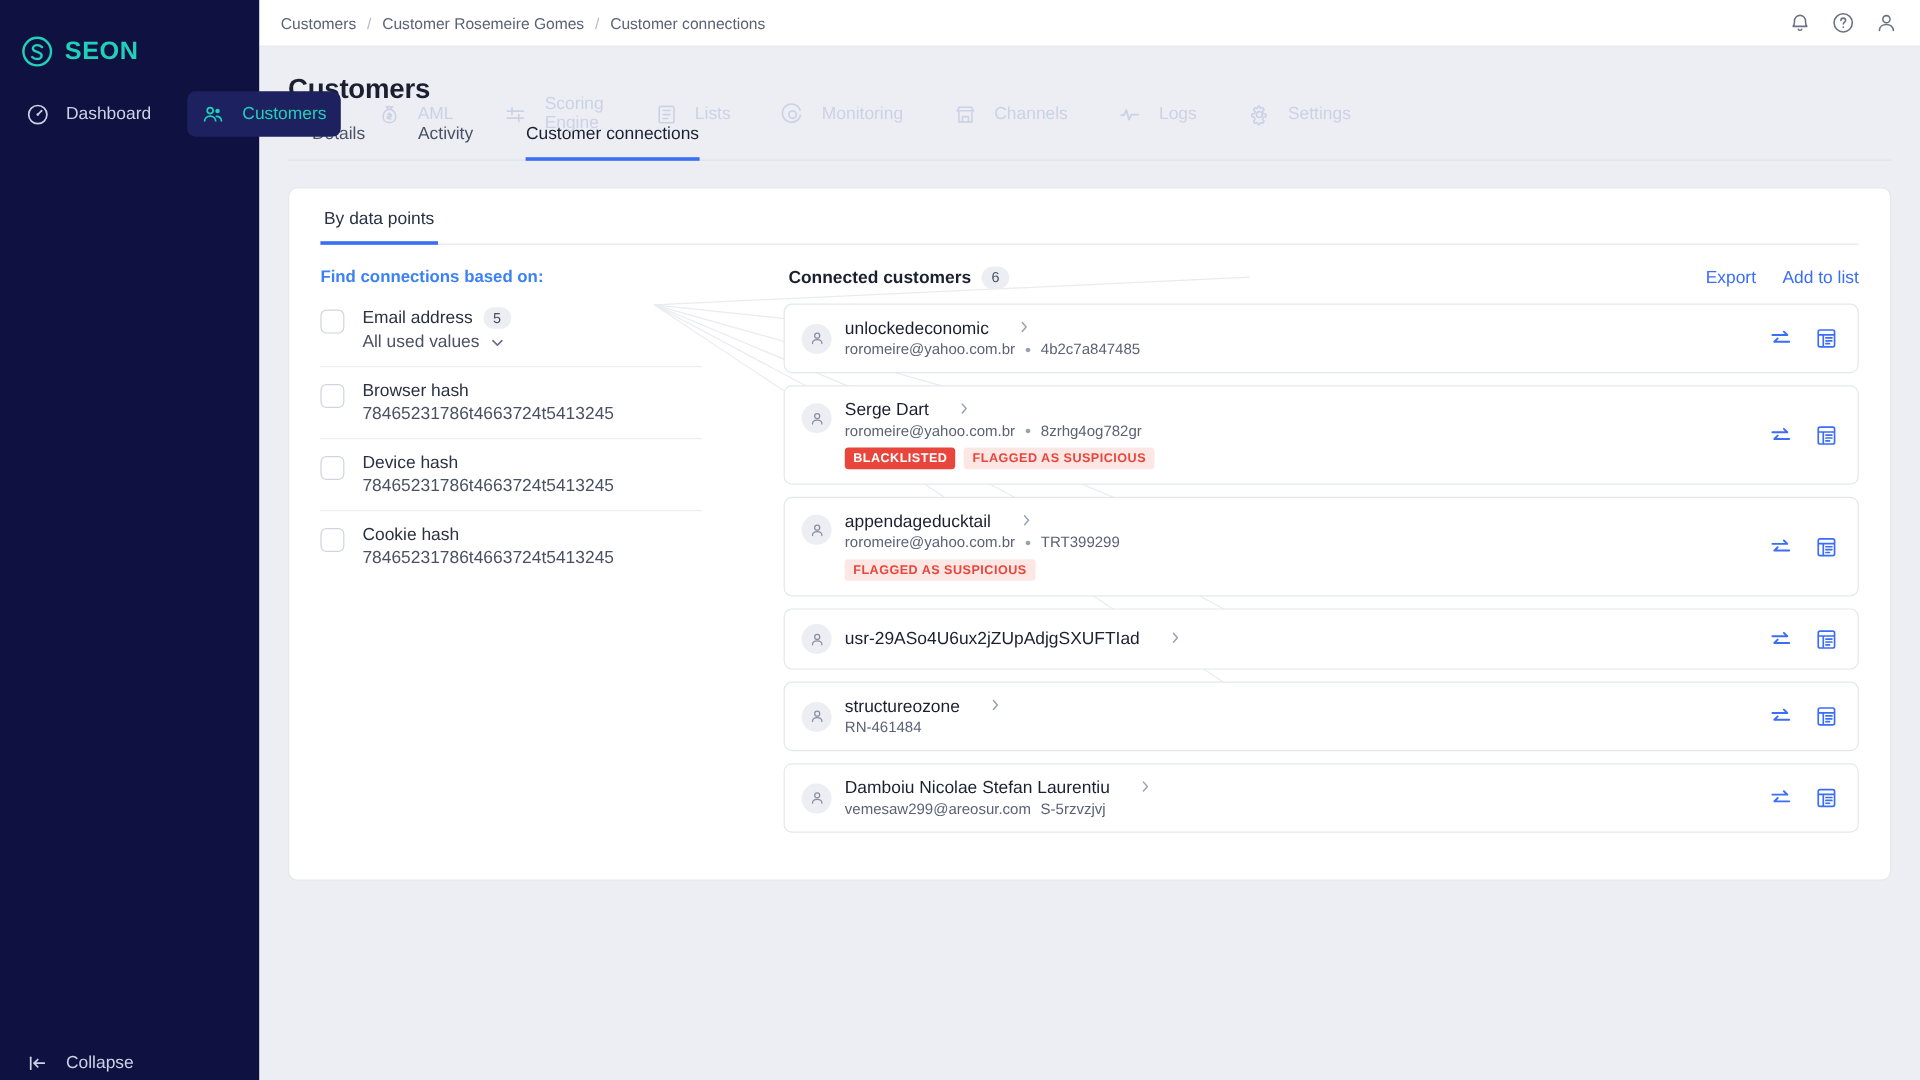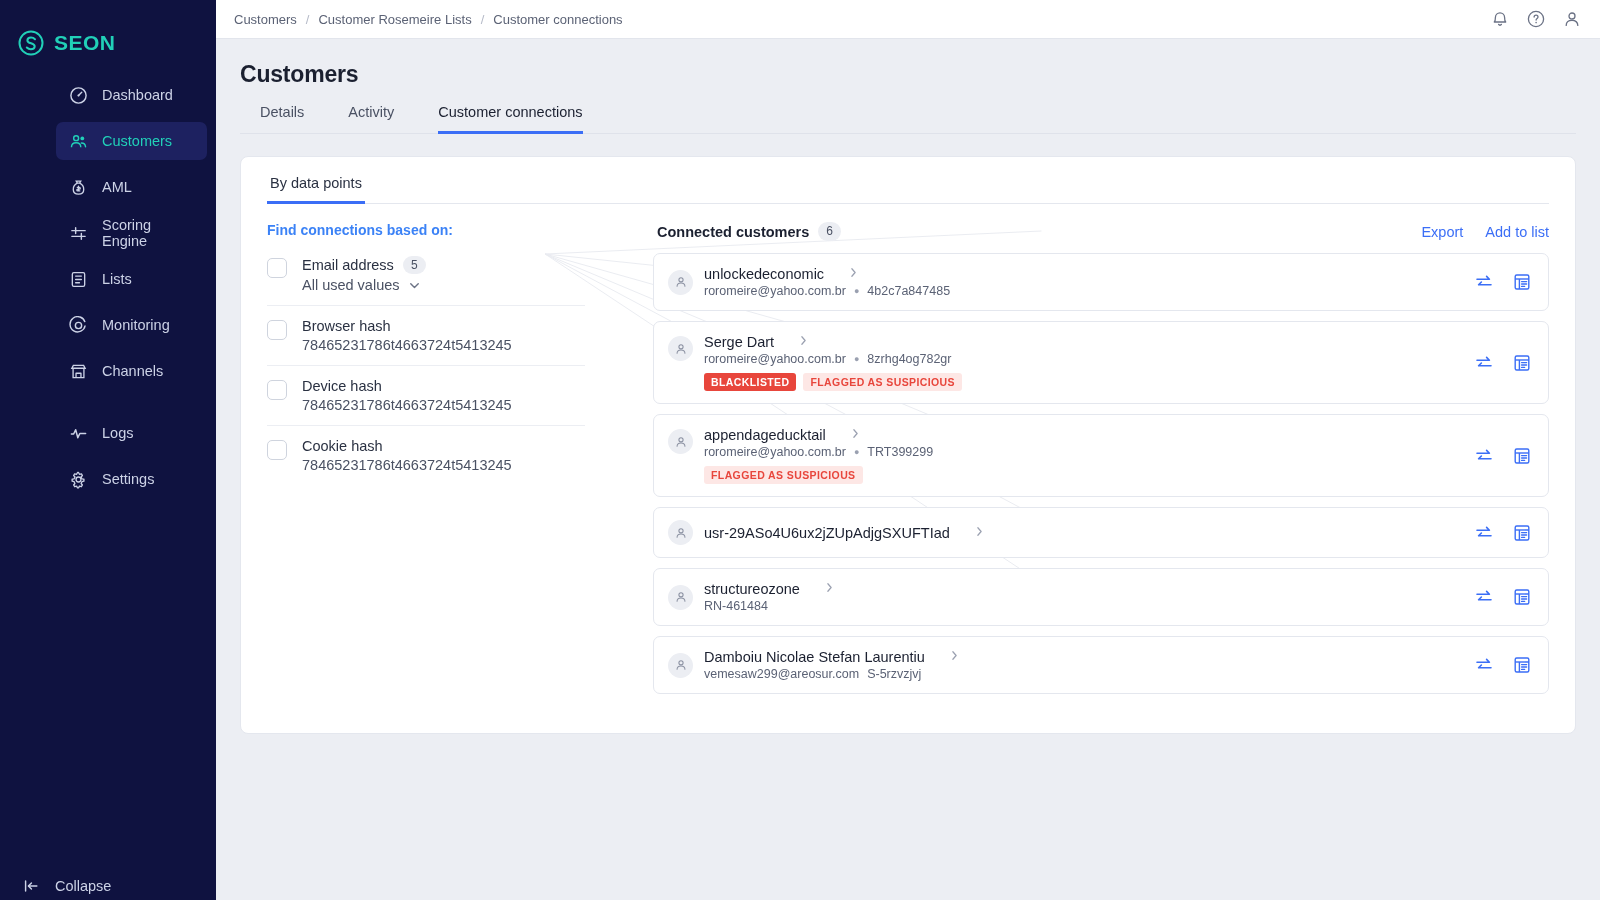--- a/index.html
+++ b/index.html
@@ -261,7 +261,7 @@
       <div class="crumbs">
         <span class="crumb">Customers</span>
         <span class="sep">/</span>
-        <span class="crumb">Customer Rosemeire Lists</span>
+        <span class="crumb">Customer Rosemeire Gomes</span>
         <span class="sep">/</span>
         <span class="crumb last">Customer connections</span>
       </div>

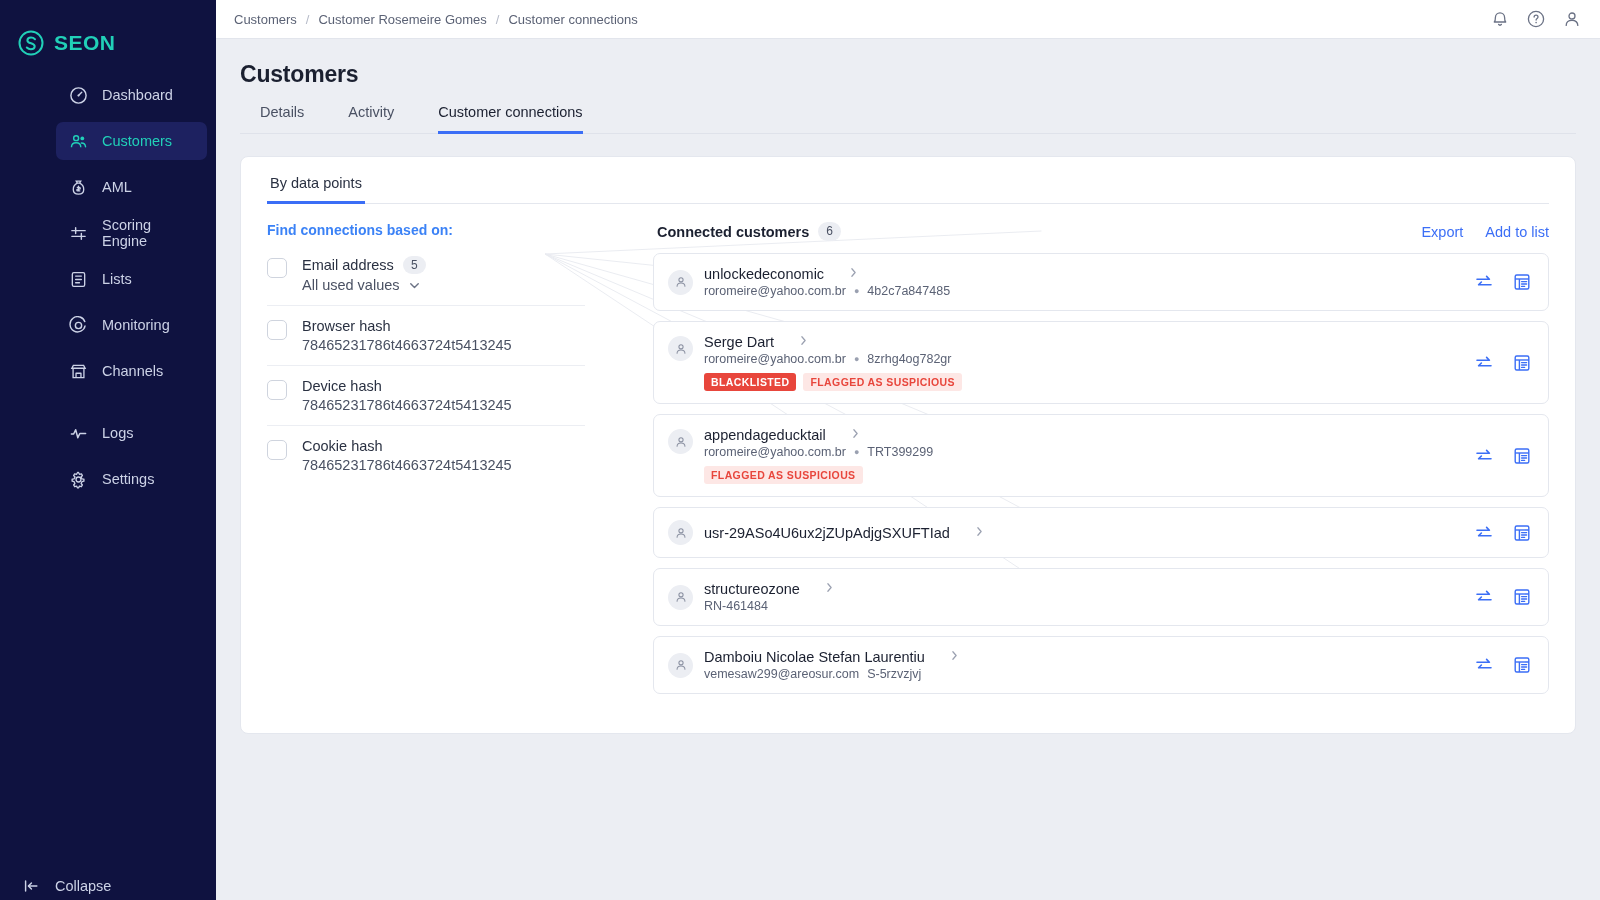--- a/index.html
+++ b/index.html
@@ -18,7 +18,7 @@
   .logo-row { display: flex; align-items: center; gap: 9px; padding: 22px 0 0 17px; height: 64px; }
   .logo-mark { width: 28px; height: 28px; flex: none; }
   .logo-text { color: #21d0b8; font-size: 21px; font-weight: 600; letter-spacing: .5px; }
-  .nav { margin-top: 12px; display: flex; flex-direction: column; margin-left: 47px; }
+  .nav { margin-top: 12px; display: flex; flex-direction: row; }
   .nav-item {
     display: flex; align-items: center; gap: 14px;
     height: 38px; margin: 0 9px 8px 9px; padding: 0 12px;

